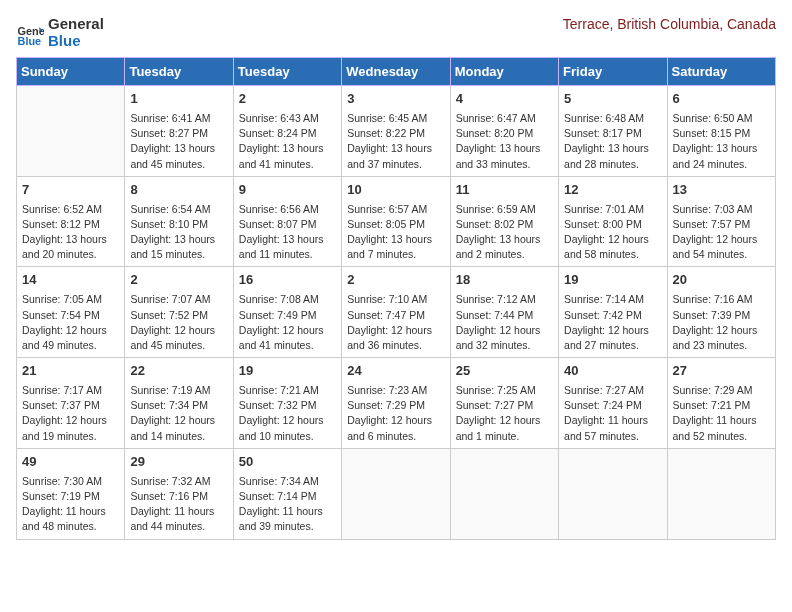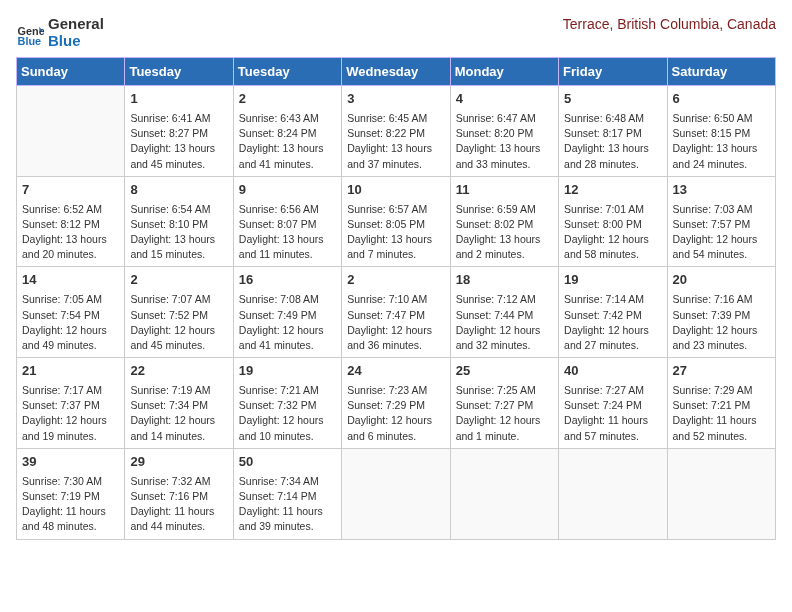--- a/index.html
+++ b/index.html
@@ -230,7 +230,7 @@
       </tr>
       <tr>
         <td>
-          <span class="day-num">39</span>
+          <span class="day-num">49</span>
           <div class="day-info">Sunrise: 7:30 AM<br>Sunset: 7:19 PM<br>Daylight: 11 hours<br>and 48 minutes.</div>
         </td>
         <td>

